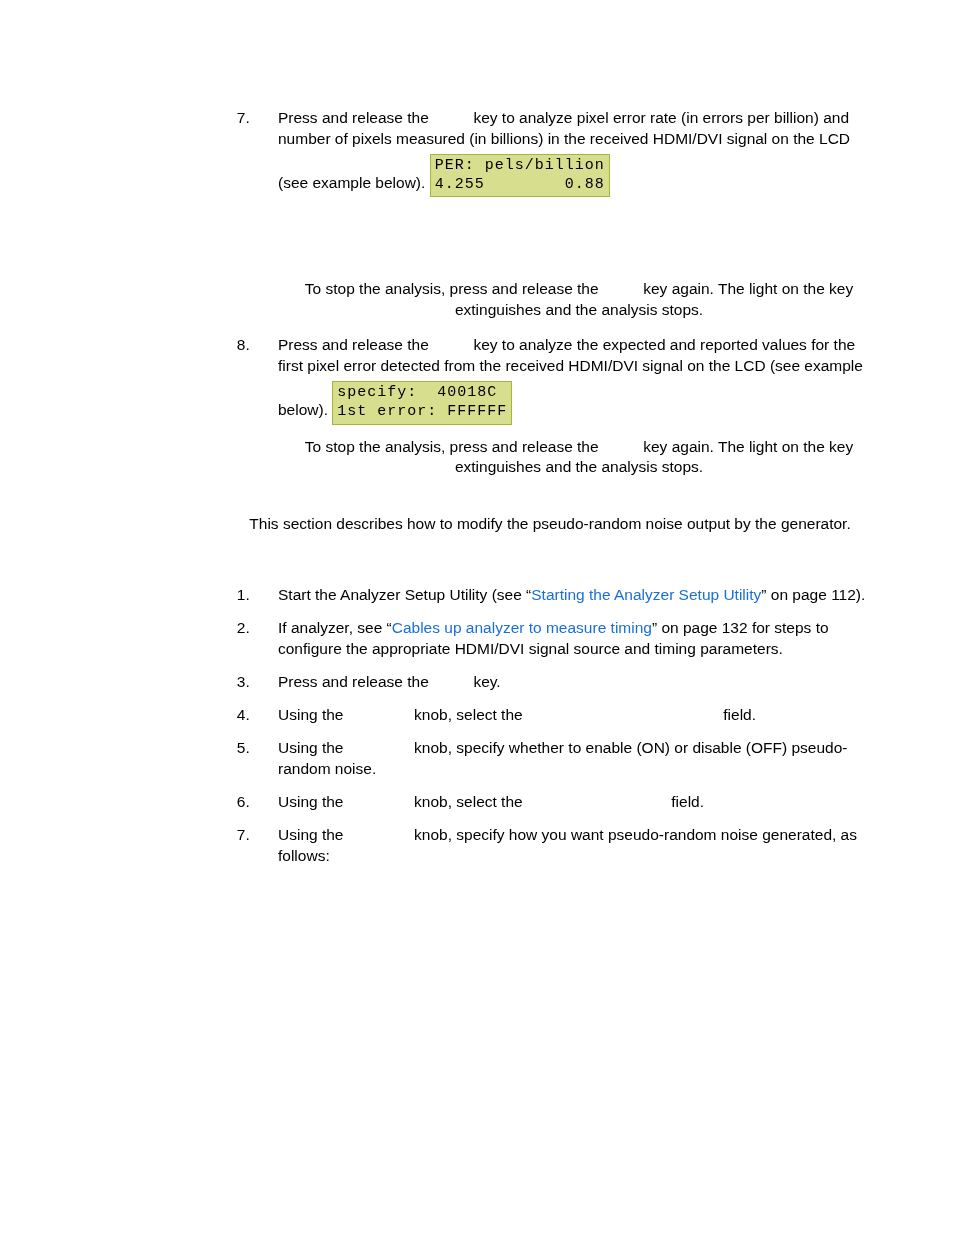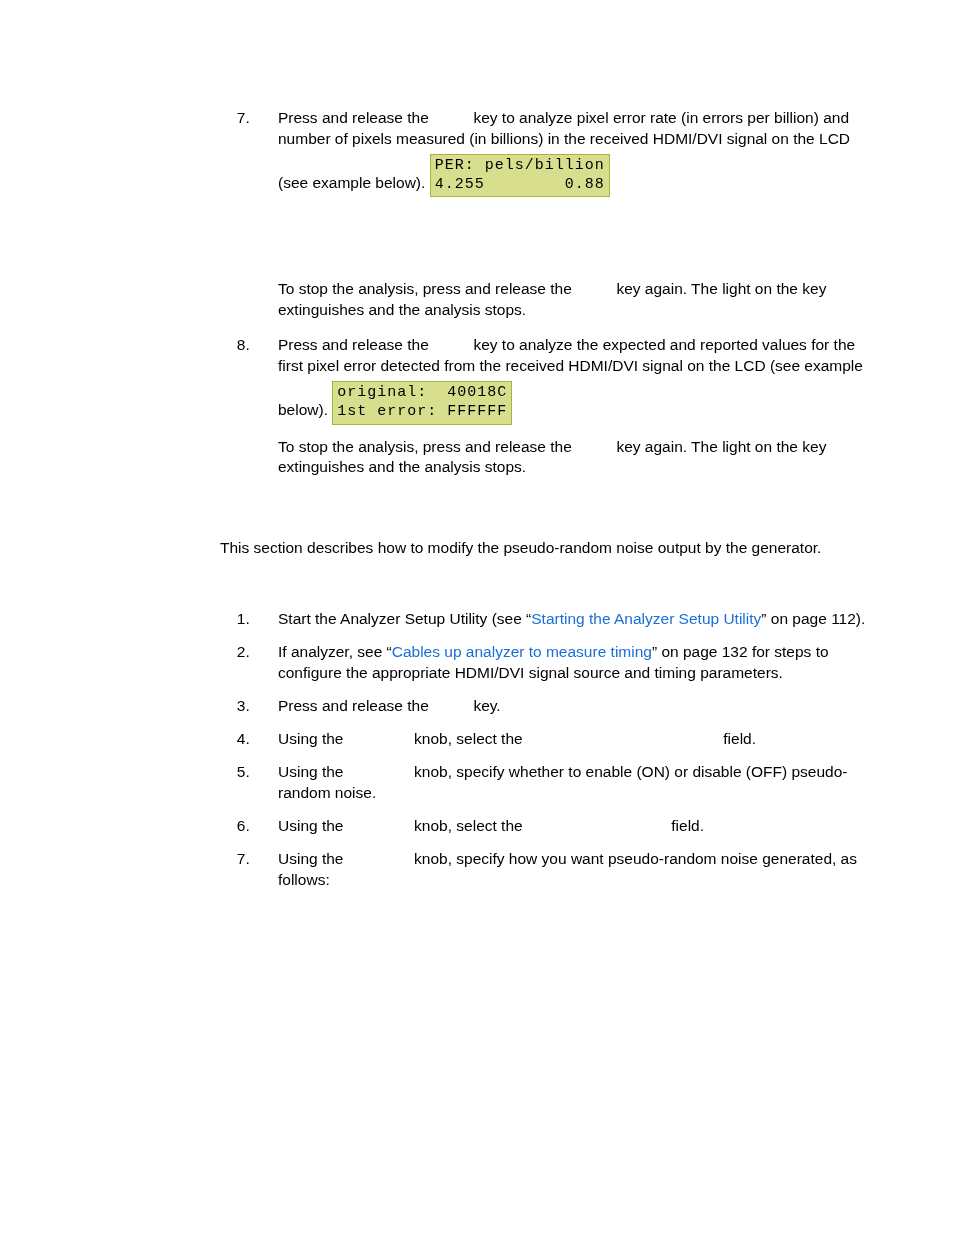--- a/index.html
+++ b/index.html
@@ -11,7 +11,7 @@
   ol.sub{list-style:decimal;padding-left:0;margin:0 0 0 34px;}
   ol.sub>li{padding-left:24px;margin-bottom:12px;}
   .lcd{display:inline-block;background:#d7df8e;border:1px solid #a6b43a;font-family:'Courier New',monospace;font-size:15px;line-height:1.25;padding:2px 4px;white-space:pre;letter-spacing:1px;margin:4px 0 12px 0;}
-  .para{margin:0 0 14px 0;}
+  .para{margin:0 0 14px 0;text-align:center;}
   .sec{margin-top:60px;}
   .link{color:#1a6fd6;}
   .key,.knob,.fld{display:inline-block;}

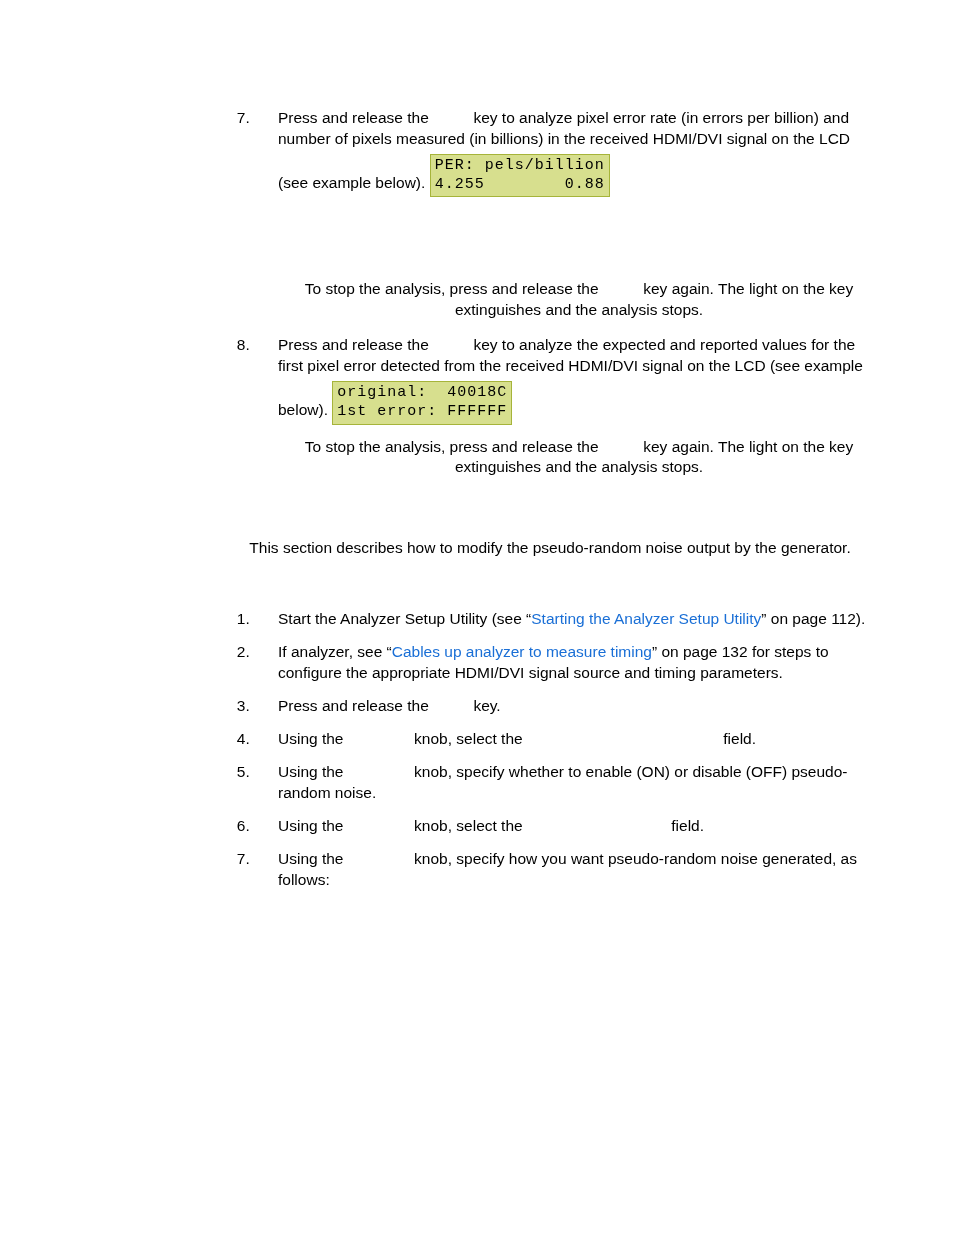--- a/index.html
+++ b/index.html
@@ -40,7 +40,7 @@
 
       <li>
         <span>Press and release the </span><span class="key"></span><span> key to analyze the expected and reported values for the first pixel error detected from the received HDMI/DVI signal on the LCD (see example below).</span>
-        <div class="lcd"><span>original:  40018C</span>
+        <div class="lcd"><span>specify:  40018C</span>
 <span>1st error: FFFFFF</span></div>
         <p class="para"><span>To stop the analysis, press and release the </span><span class="key"></span><span> key again. The light on the key extinguishes and the analysis stops.</span></p>
       </li>

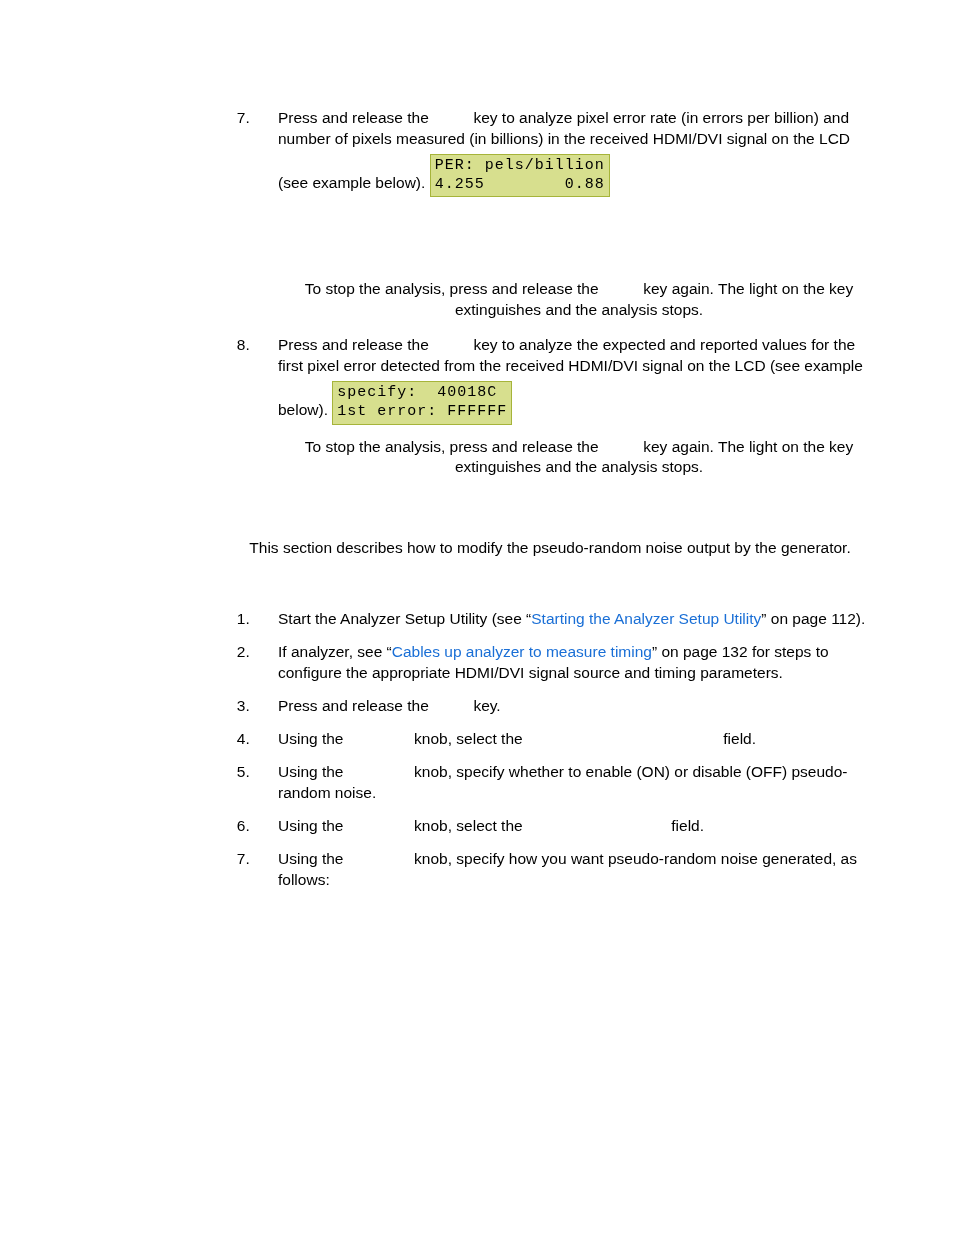--- a/index.html
+++ b/index.html
@@ -12,7 +12,7 @@
   ol.sub>li{padding-left:24px;margin-bottom:12px;}
   .lcd{display:inline-block;background:#d7df8e;border:1px solid #a6b43a;font-family:'Courier New',monospace;font-size:15px;line-height:1.25;padding:2px 4px;white-space:pre;letter-spacing:1px;margin:4px 0 12px 0;}
   .para{margin:0 0 14px 0;text-align:center;}
-  .sec{margin-top:60px;}
+  .sec{margin-top:36px;}
   .link{color:#1a6fd6;}
   .key,.knob,.fld{display:inline-block;}
   .key{width:36px;}

